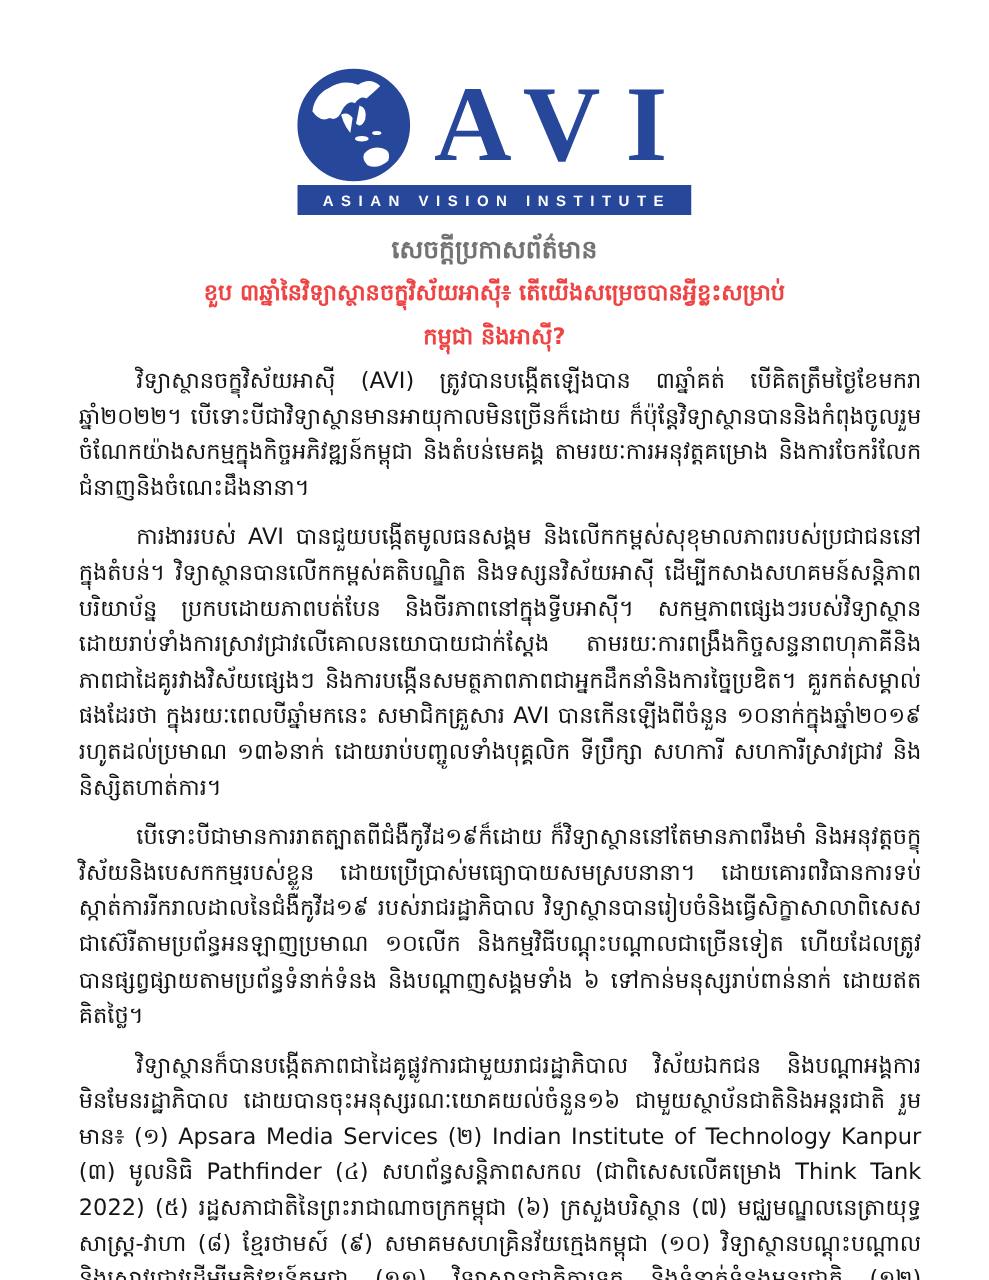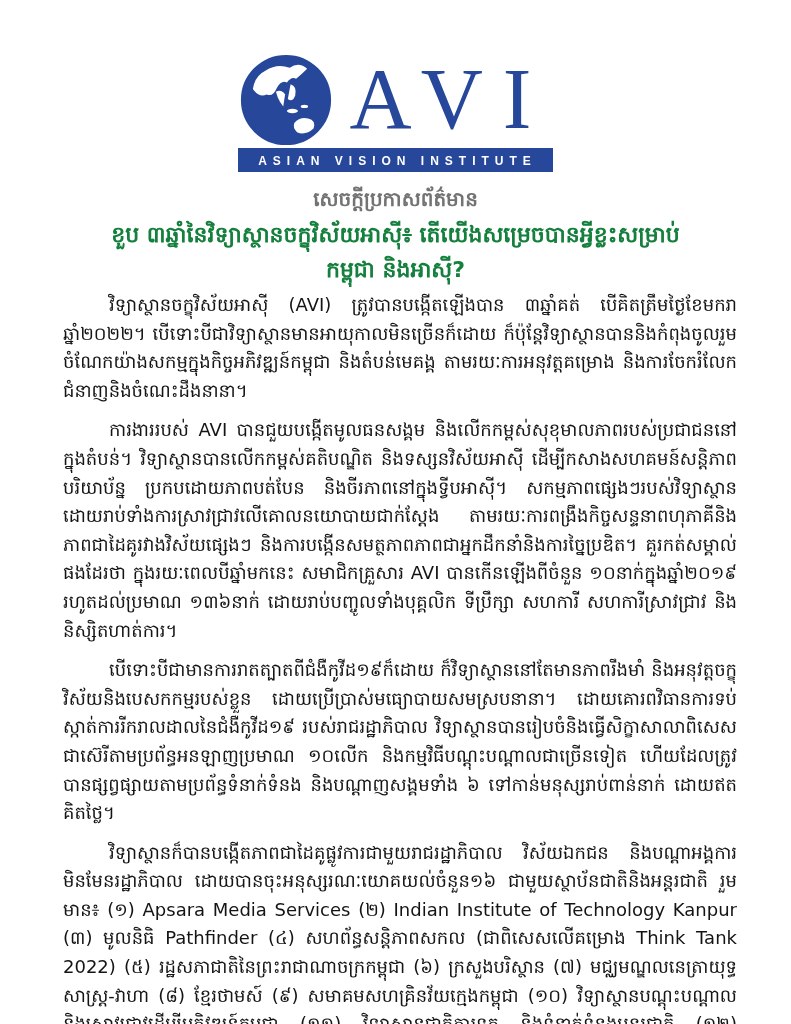--- a/index.html
+++ b/index.html
@@ -21,7 +21,7 @@
   .globe { width:92px; height:92px; display:block; }
   .avi-wordmark {
     font-family:"Liberation Serif", serif;
-    font-weight:400;
+    font-weight:700;
     font-size:86px;
     line-height:0.95;
     letter-spacing:20px;

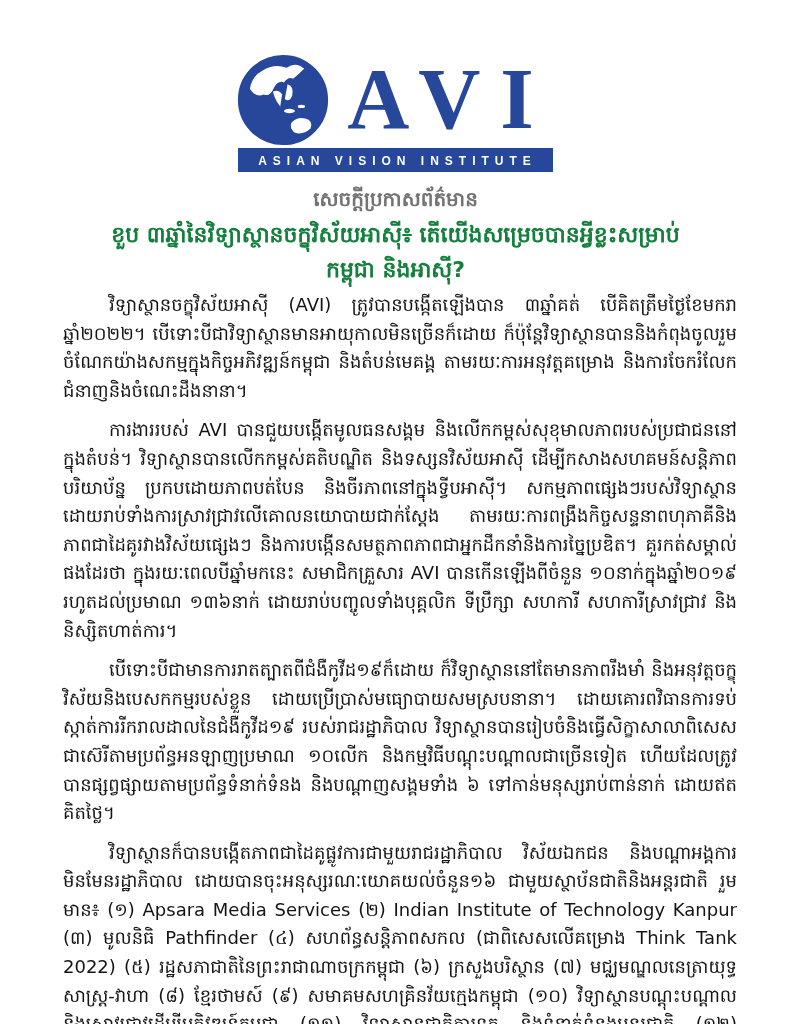--- a/index.html
+++ b/index.html
@@ -50,9 +50,9 @@
     position:absolute; top:217px; left:60px; right:60px;
     text-align:center;
     font-weight:700;
-    font-size:22px;
+    font-size:18px;
     line-height:35px;
-    color:#15803d;
+    color:#ef4444;
   }
   .body-text {
     position:absolute; top:291px; left:63px; right:54px;

